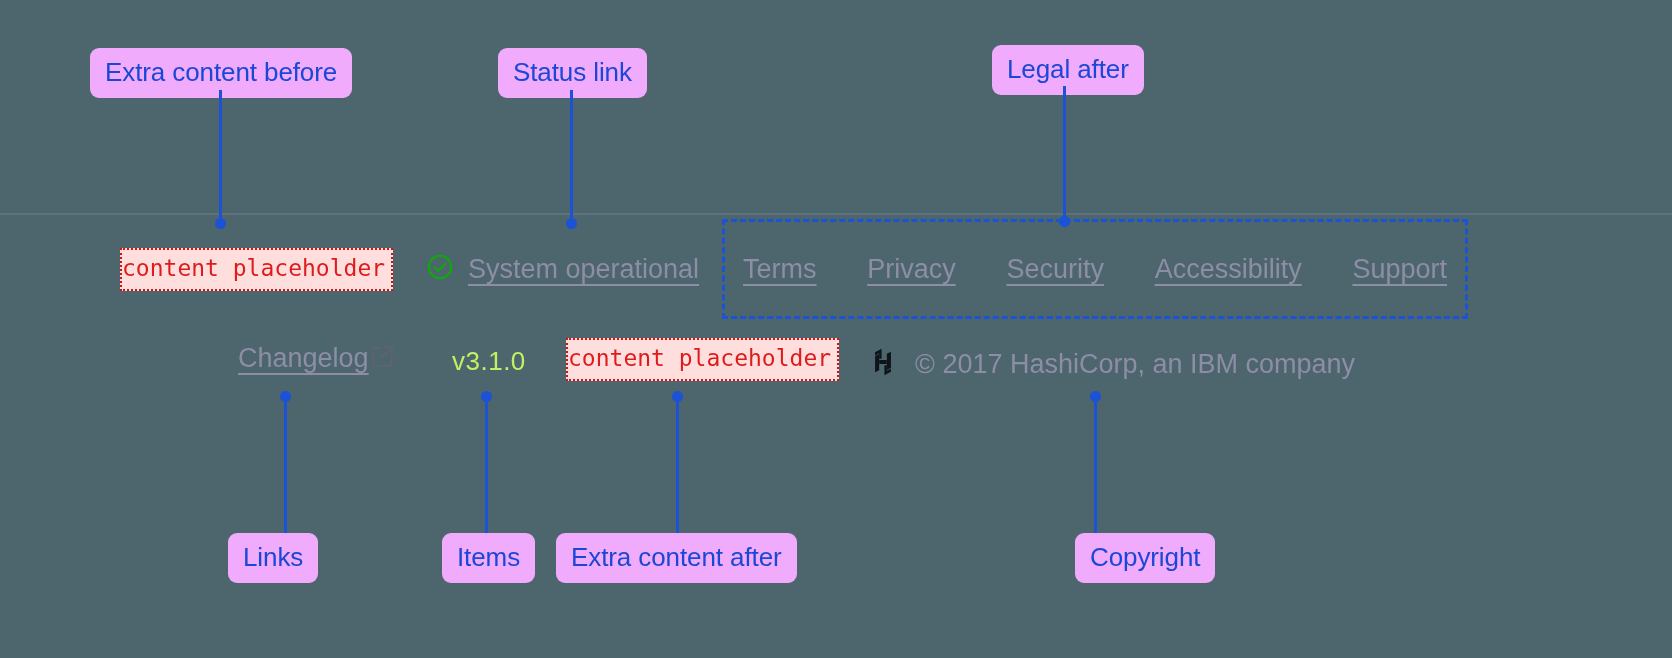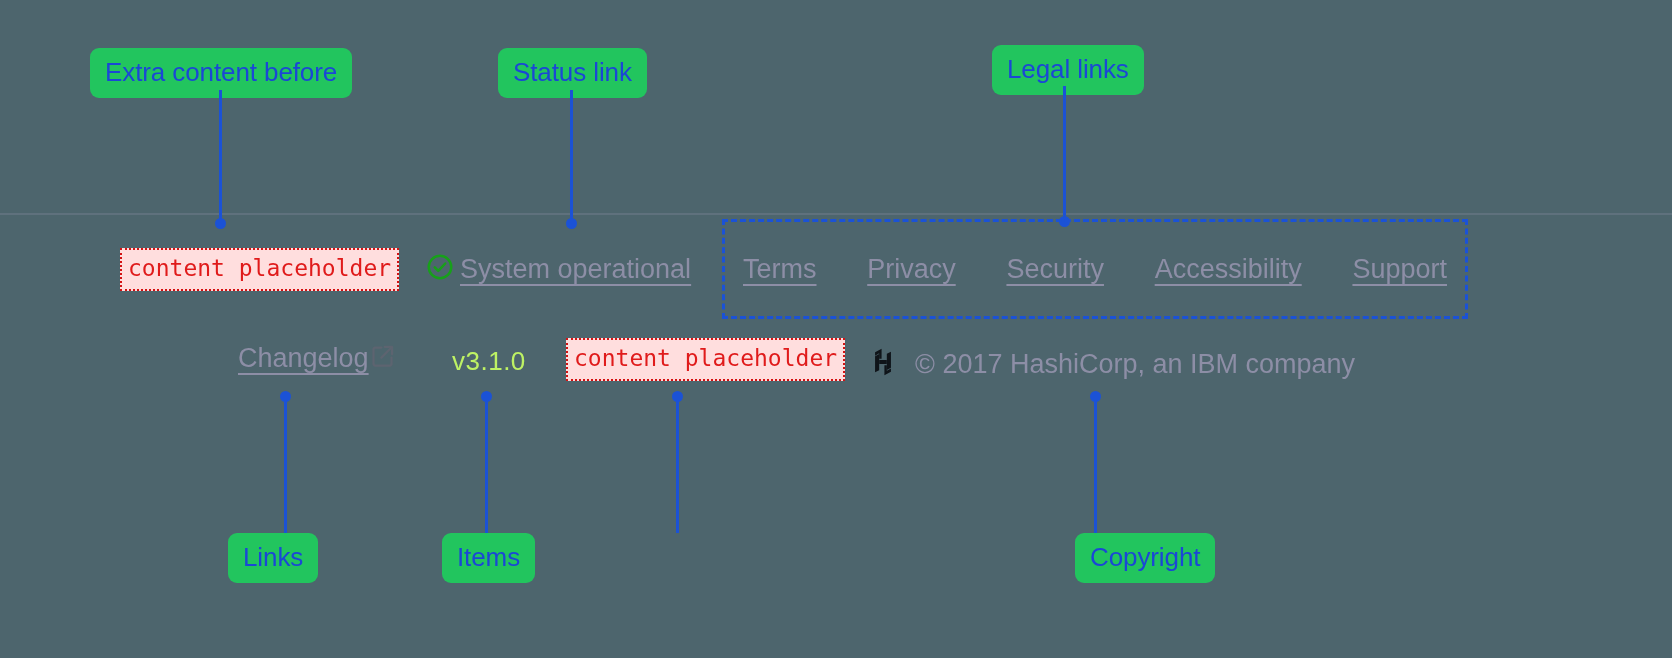--- a/index.html
+++ b/index.html
@@ -48,7 +48,7 @@
   
   .callout {
     position: absolute;
-    background: #22c55e;
+    background: #f0abfc;
     color: #1b47d6;
     border-radius: 9px;
     font-size: 26px;

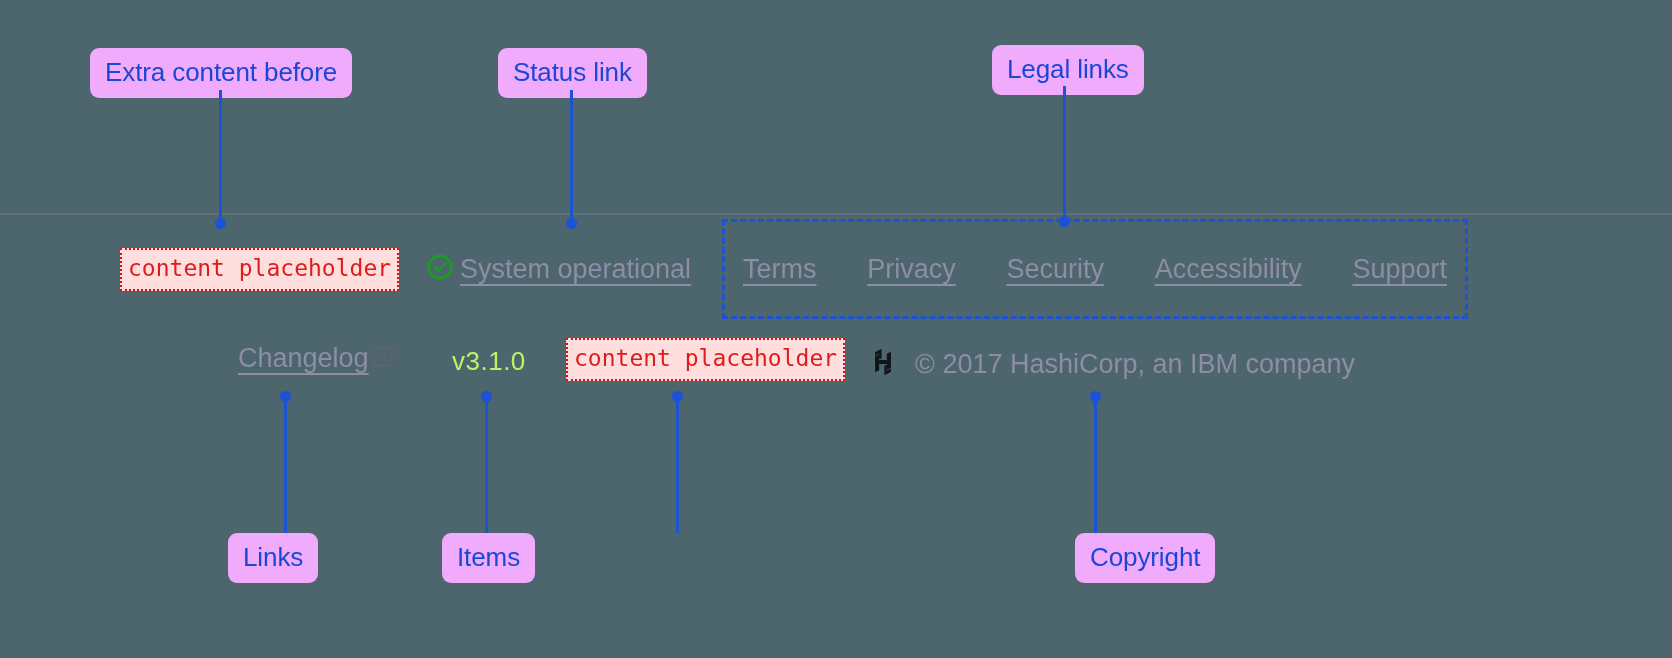--- a/index.html
+++ b/index.html
@@ -167,7 +167,7 @@
   <div class="leader" style="left:570px; top:90px; height:137px;"></div>
   <div class="leader-dot" style="left:566px; top:218px;"></div>
 
-  <div class="callout" style="left:992px; top:45px;">Legal links</div>
+  <div class="callout" style="left:992px; top:45px;">Legal after</div>
   <div class="leader" style="left:1063px; top:86px; height:136px;"></div>
   <div class="leader-dot" style="left:1059px; top:216px;"></div>
 

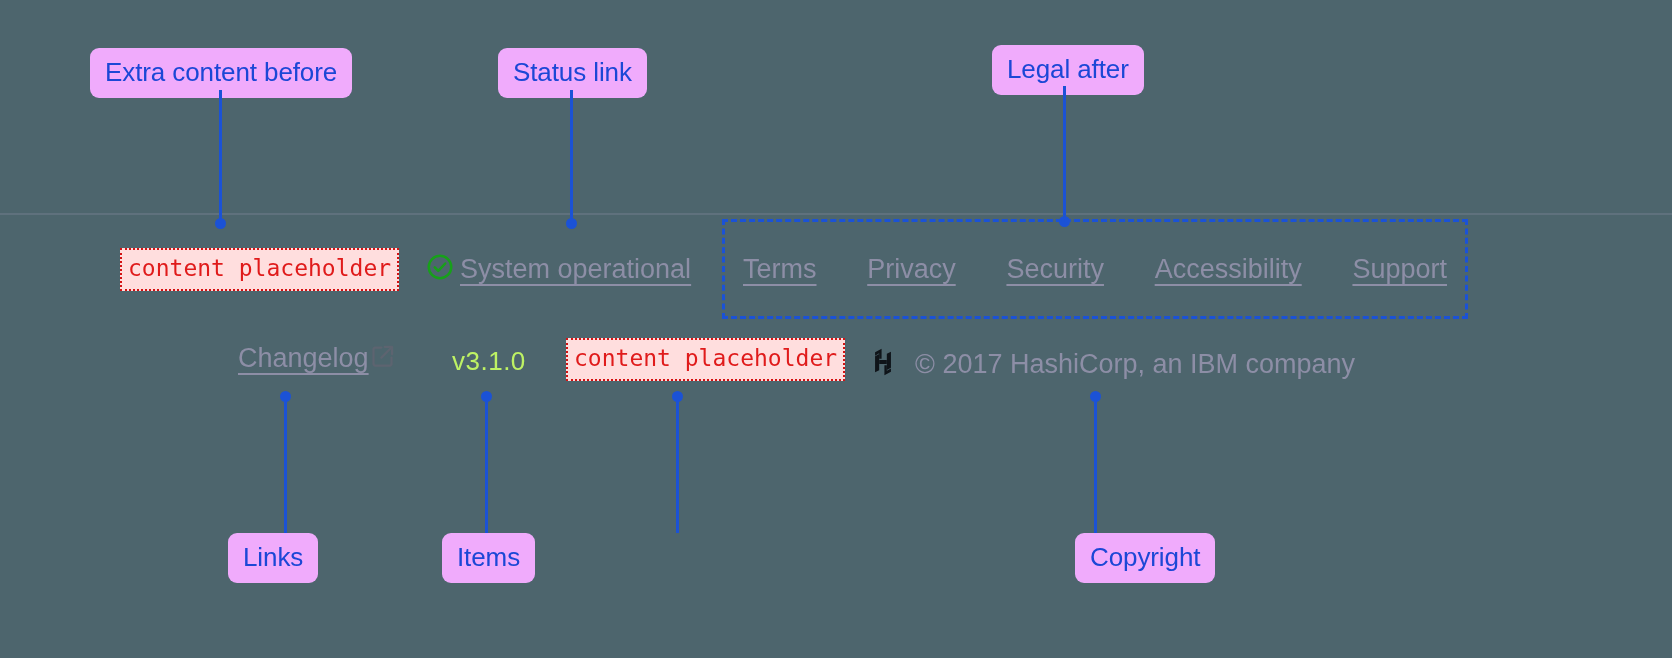--- a/index.html
+++ b/index.html
@@ -78,7 +78,7 @@
     color: #e01b1b;
     background: #ffdede;
     border: 2px dotted #d41212;
-    padding: 6px 6px 8px 6px;
+    padding: 6px 6px 8px 0;
     white-space: nowrap;
     line-height: 1.1;
   }

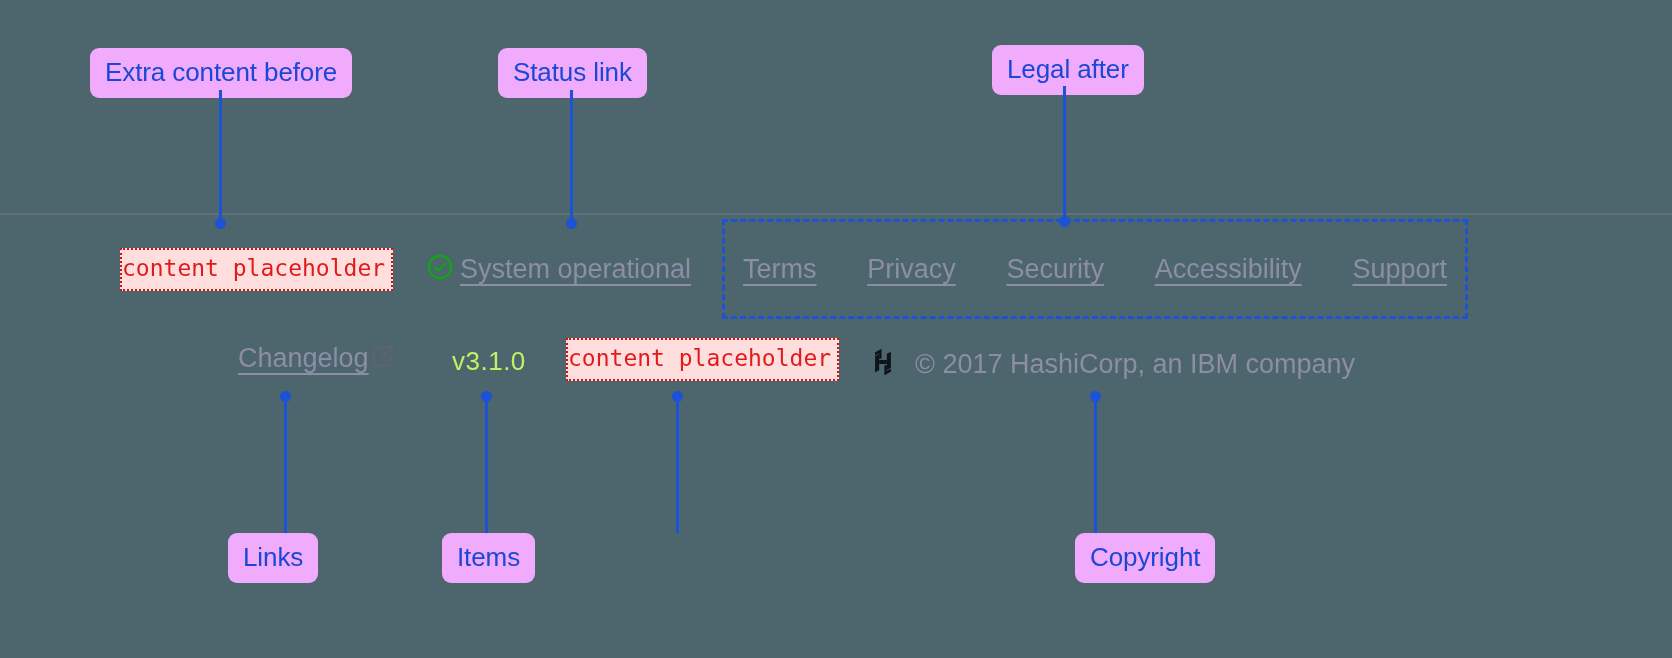--- a/index.html
+++ b/index.html
@@ -98,7 +98,7 @@
     position: absolute;
     display: flex;
     align-items: center;
-    gap: 5px;
+    gap: 13px;
     justify-content: center;
   }
   .status-icon { display: block; }

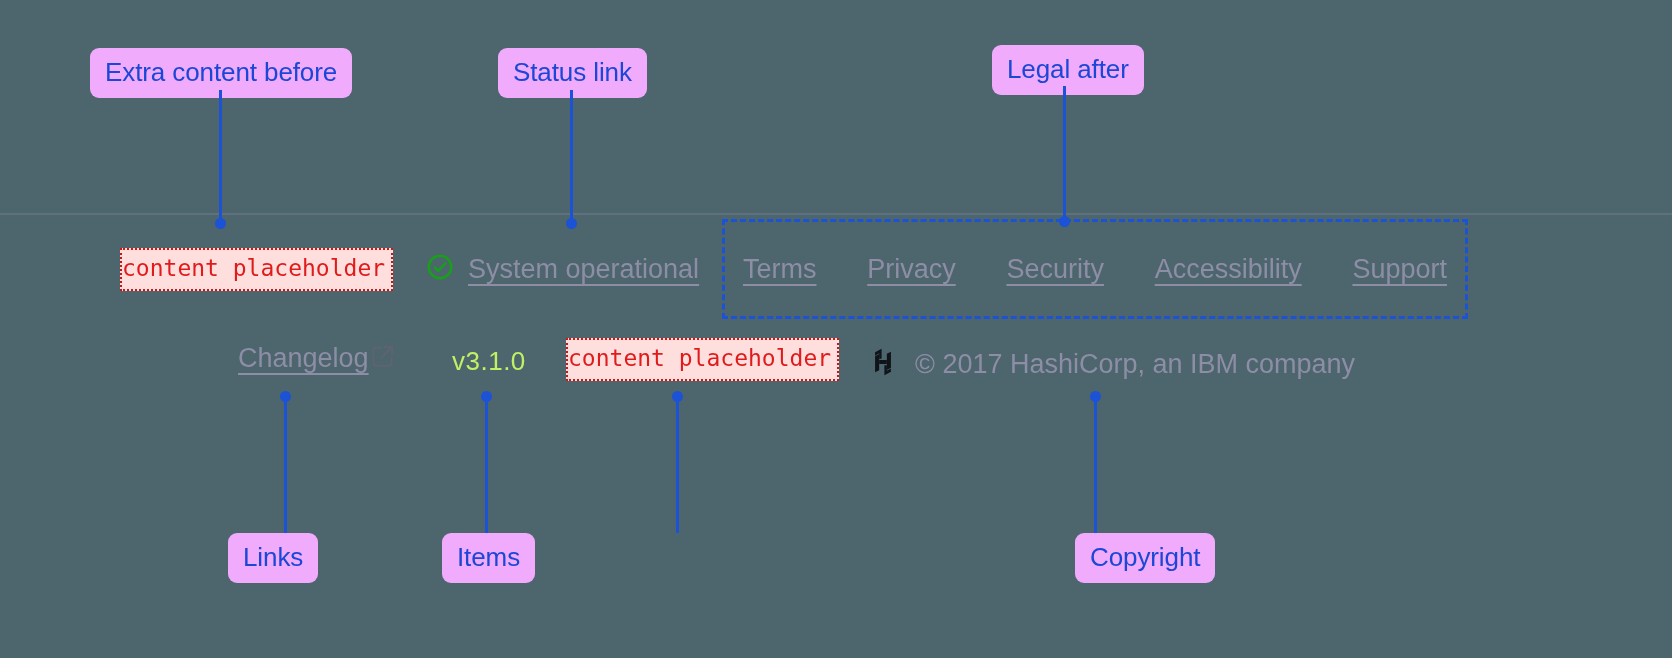--- a/index.html
+++ b/index.html
@@ -231,6 +231,7 @@
 
   <div class="leader-dot" style="left:672px; top:391px;"></div>
   <div class="leader" style="left:676px; top:396px; height:137px;"></div>
+  <div class="callout" style="left:556px; top:533px;">Extra content after</div>
 
   <div class="leader-dot" style="left:1090px; top:391px;"></div>
   <div class="leader" style="left:1094px; top:396px; height:137px;"></div>

